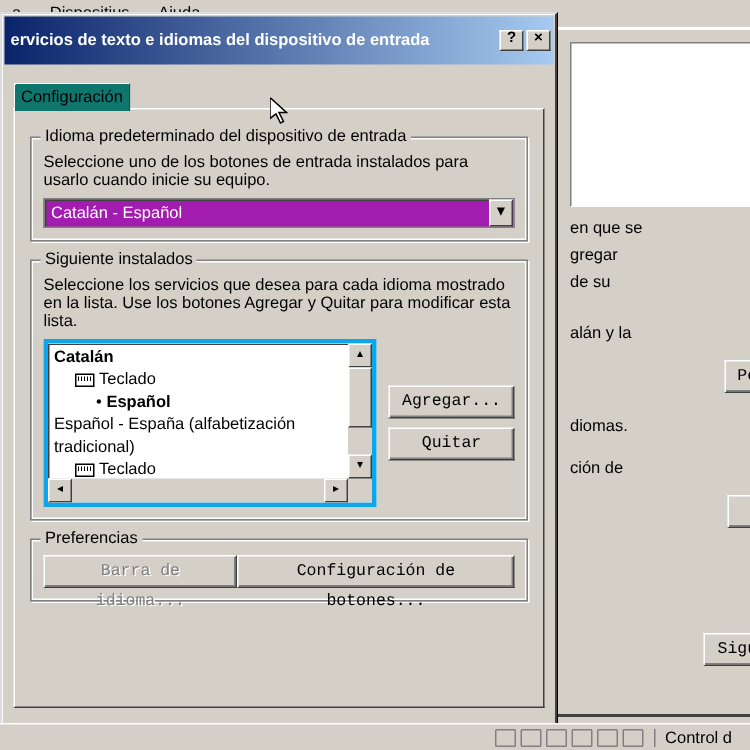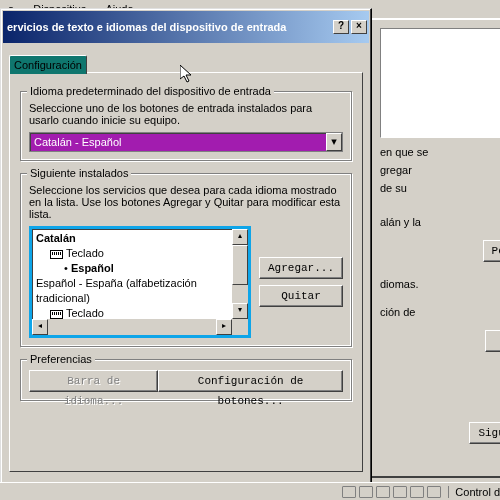--- a/index.html
+++ b/index.html
@@ -57,7 +57,7 @@
 .cursor { position: absolute; top: 65px; left: 180px; width: 0; height: 0; }
 .cursor svg { position: absolute; }
 
-.taskbar { position: absolute; bottom: 0; left: 0; right: 0; height: 18px; background: #d4d0c8; border-top: 1px solid #fff; display: flex; align-items: center; justify-content: flex-end; padding: 0 0; gap: 3px; }
+.taskbar { position: absolute; bottom: 0; left: 0; right: 0; height: 18px; background: #d4d0c8; border-top: 1px solid #fff; display: flex; align-items: center; justify-content: flex-end; padding: 0 12px; gap: 3px; }
 .taskbar .ticon { width: 14px; height: 12px; border: 1px solid #808080; border-radius: 1px; }
 .taskbar .txt { border-left: 1px solid #808080; padding-left: 6px; margin-left: 4px; }
 </style>

